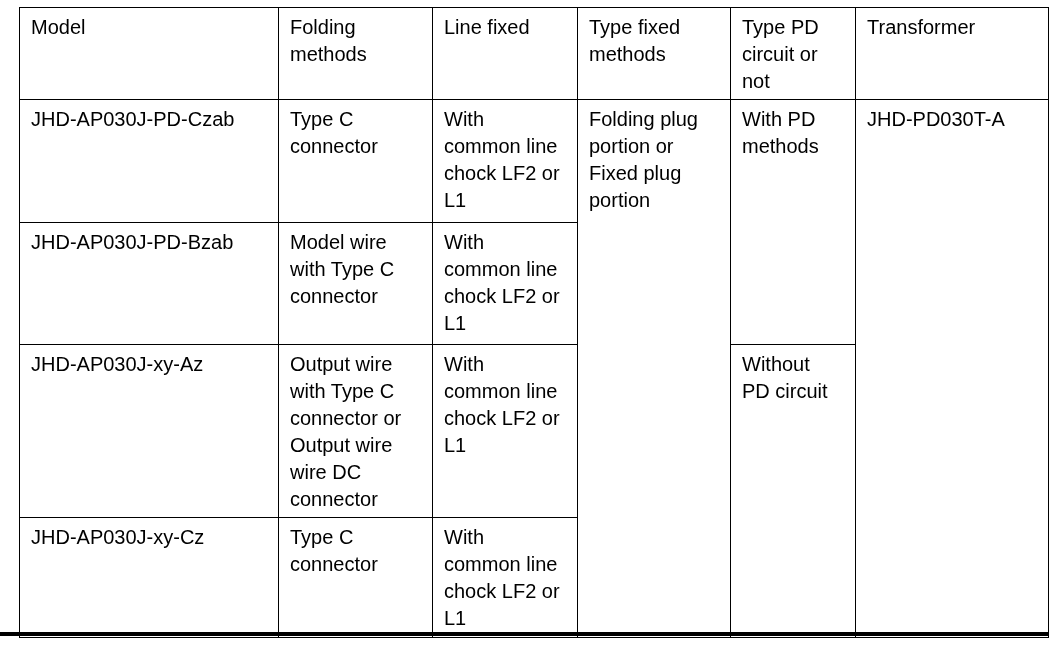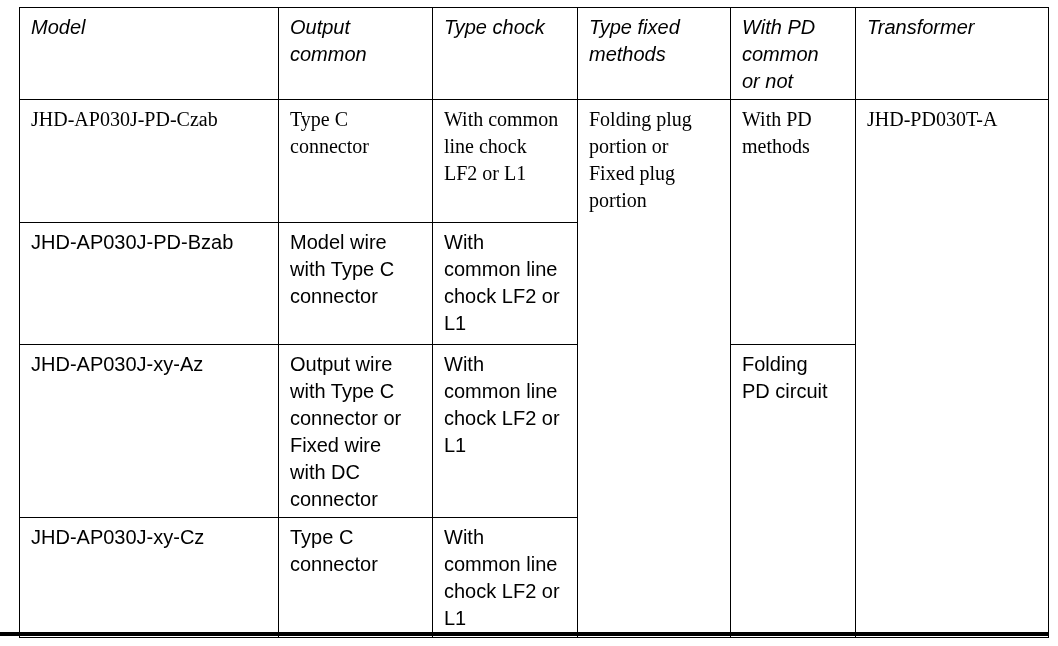--- a/index.html
+++ b/index.html
@@ -28,7 +28,7 @@
     word-wrap: normal;
     overflow: hidden;
   }
-  tr.row-header  { height: 90px; font-style: italic; }
+  tr.row-header  { height: 90px; }
   tr.row-1 { height: 123px; font-family: Liberation Serif, serif; }
   tr.row-2 { height: 122px; }
   tr.row-3 { height: 173px; }

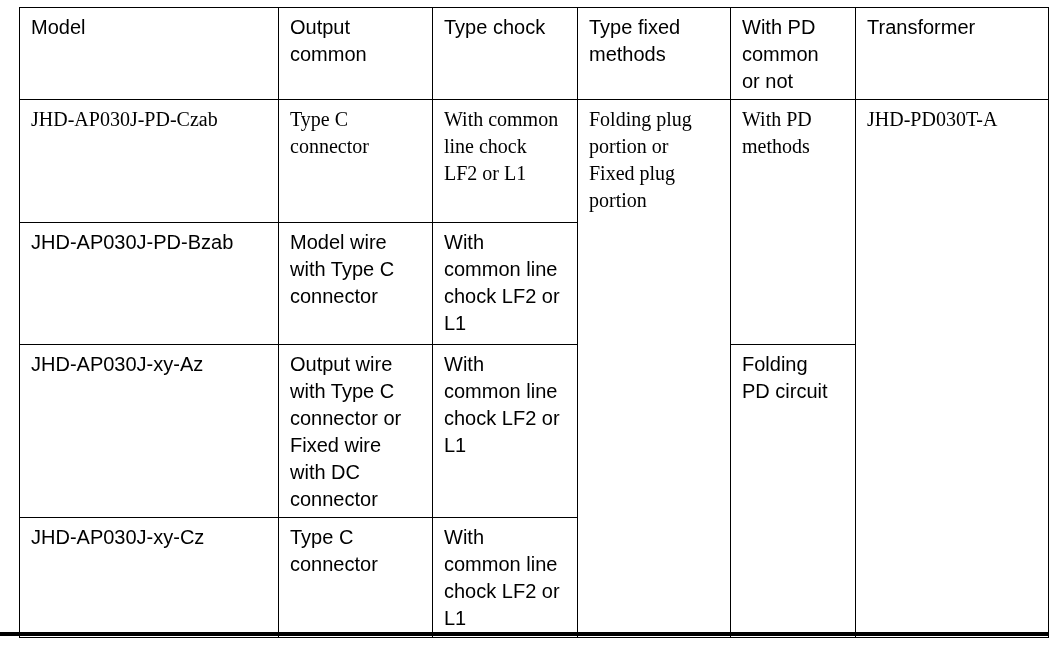--- a/index.html
+++ b/index.html
@@ -58,7 +58,7 @@
     <tbody>
         <tr class="row-header">
       <td>Model</td>
-      <td>Output common</td>
+      <td>Folding methods</td>
       <td>Type chock</td>
       <td>Type fixed methods</td>
       <td>With PD common or not</td>

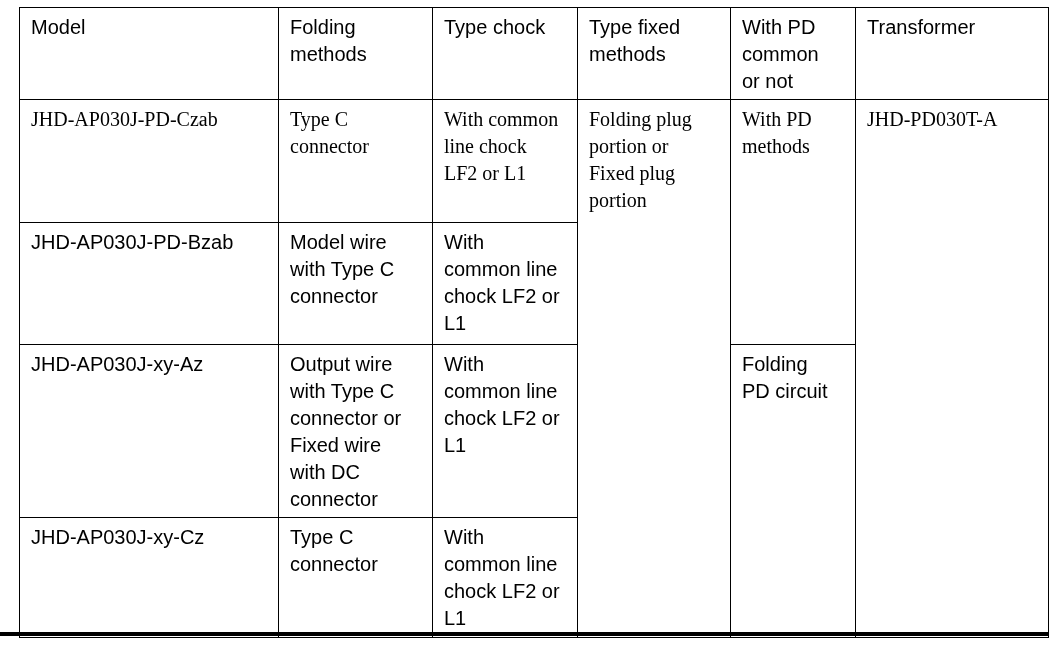--- a/index.html
+++ b/index.html
@@ -59,7 +59,7 @@
         <tr class="row-header">
       <td>Model</td>
       <td>Folding methods</td>
-      <td>Type chock</td>
+      <td>Line fixed</td>
       <td>Type fixed methods</td>
       <td>With PD common or not</td>
       <td>Transformer</td>

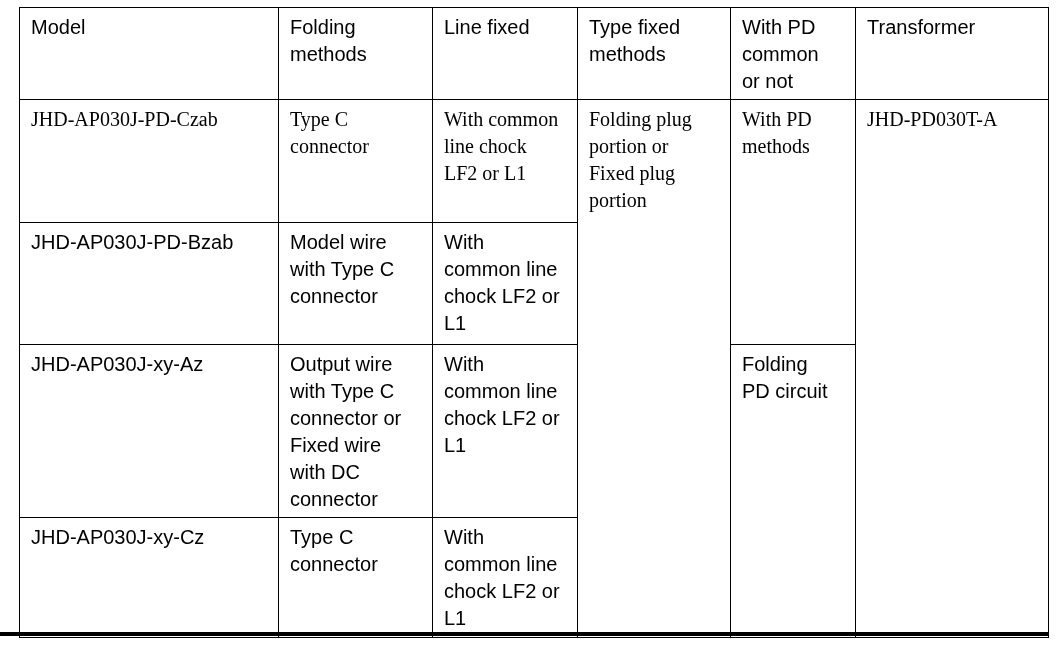--- a/index.html
+++ b/index.html
@@ -61,7 +61,7 @@
       <td>Folding methods</td>
       <td>Line fixed</td>
       <td>Type fixed methods</td>
-      <td>With PD common or not</td>
+      <td>Type PD circuit or not</td>
       <td>Transformer</td>
     </tr>
 

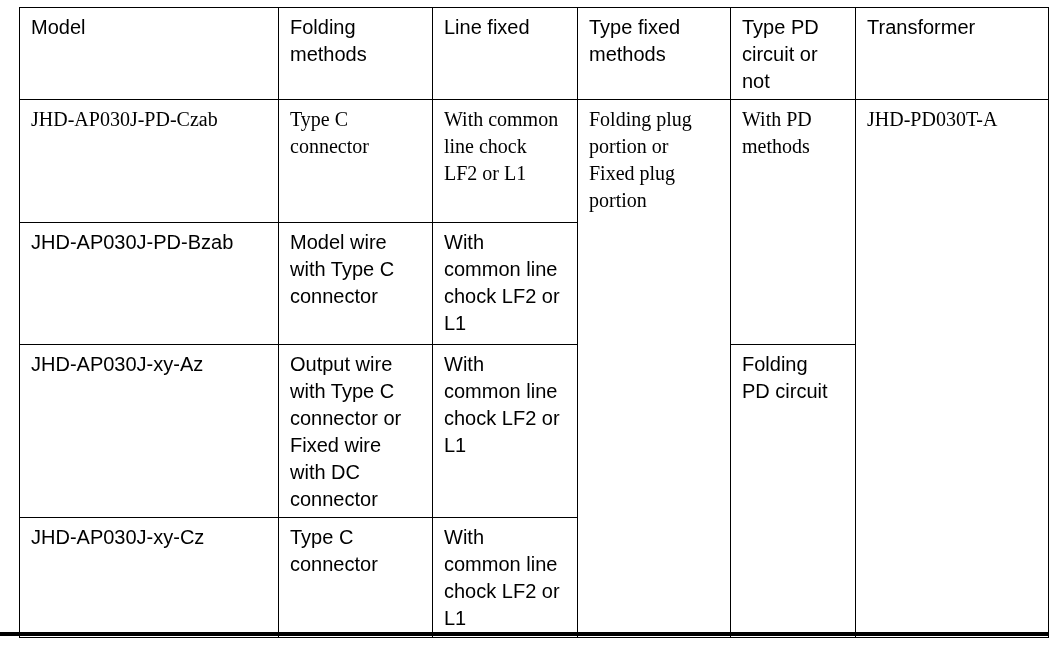--- a/index.html
+++ b/index.html
@@ -29,7 +29,7 @@
     overflow: hidden;
   }
   tr.row-header  { height: 90px; }
-  tr.row-1 { height: 123px; font-family: Liberation Serif, serif; }
+  tr.row-1 { height: 123px; }
   tr.row-2 { height: 122px; }
   tr.row-3 { height: 173px; }
   tr.row-4 { height: 120px; }

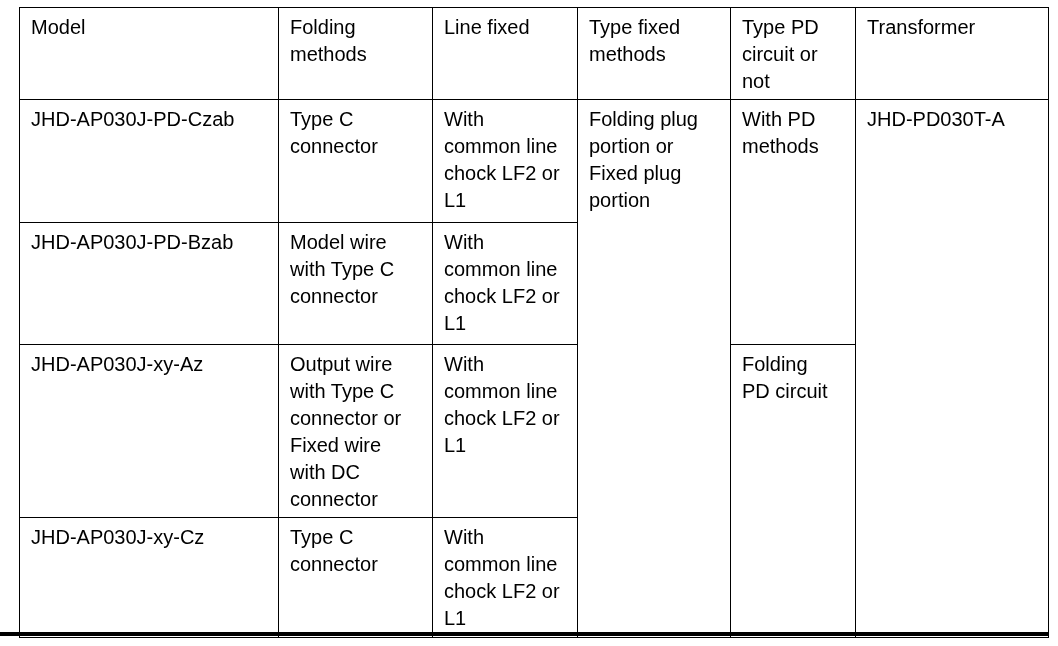--- a/index.html
+++ b/index.html
@@ -82,7 +82,7 @@
 
     <tr class="row-3">
       <td>JHD-AP030J-xy-Az</td>
-      <td>Output wire with Type C connector or Fixed wire with DC connector</td>
+      <td>Output wire with Type C connector or Output wire wire DC connector</td>
       <td>With common line chock LF2 or L1</td>
       <td rowspan="2">Folding PD circuit</td>
     </tr>

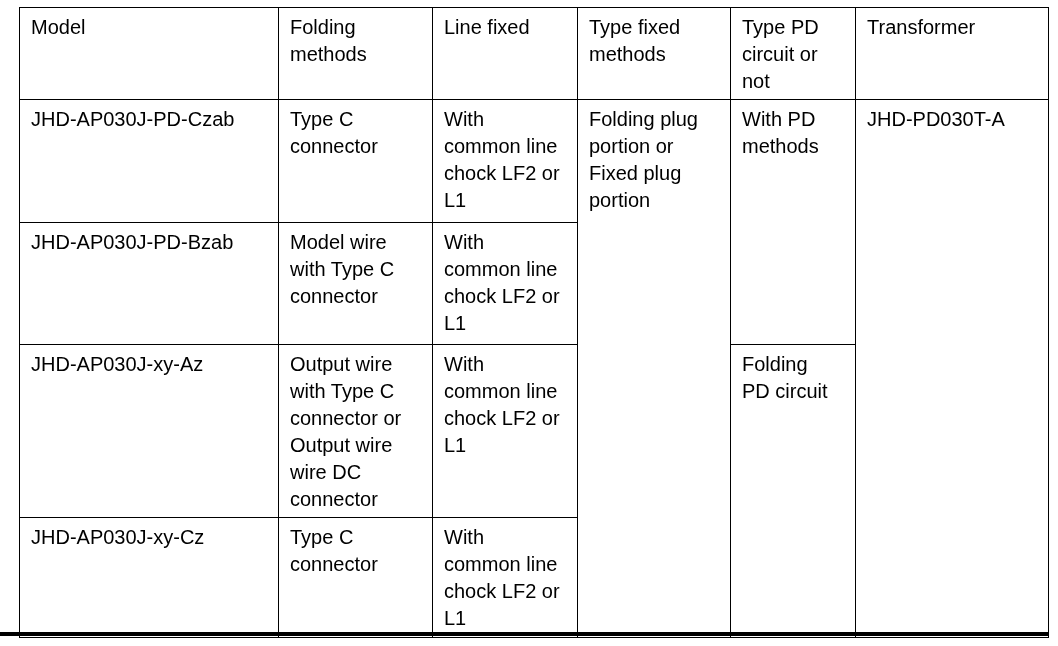--- a/index.html
+++ b/index.html
@@ -84,7 +84,7 @@
       <td>JHD-AP030J-xy-Az</td>
       <td>Output wire with Type C connector or Output wire wire DC connector</td>
       <td>With common line chock LF2 or L1</td>
-      <td rowspan="2">Folding PD circuit</td>
+      <td rowspan="2">Without PD circuit</td>
     </tr>
 
     <tr class="row-4">

